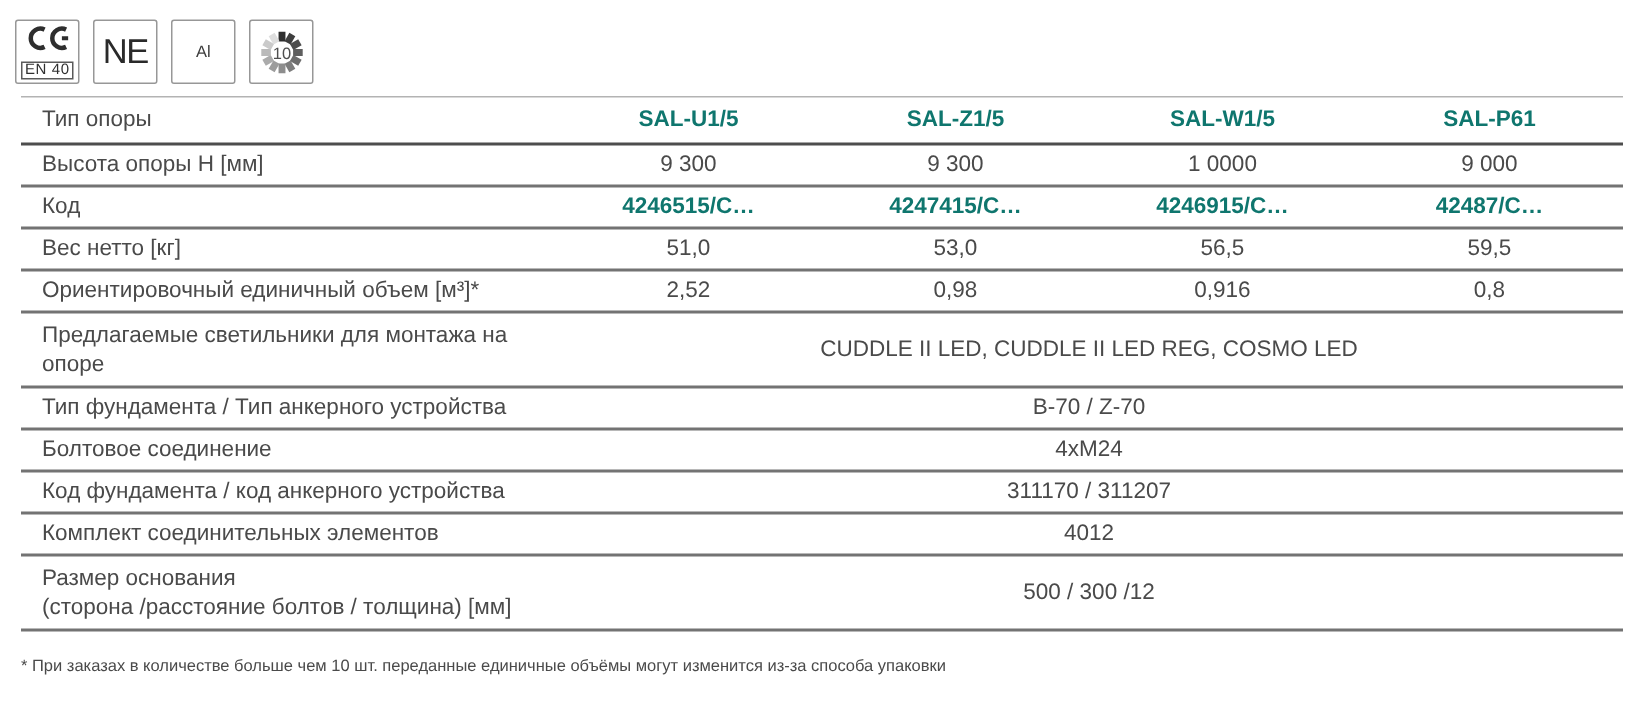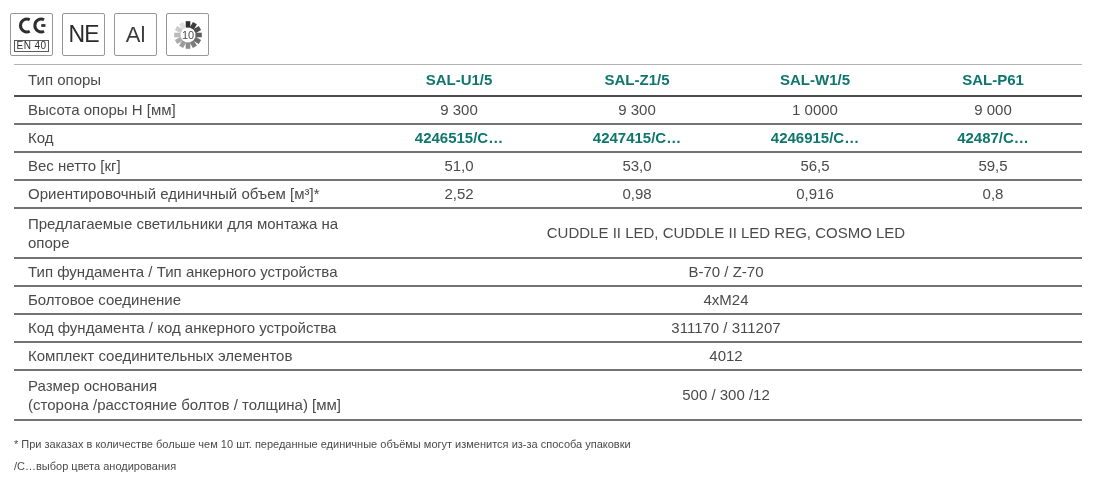--- a/index.html
+++ b/index.html
@@ -15,7 +15,7 @@
   .badge-ce .en40 { font-size:10px; color:#2f2f2f; border:1px solid #5a5a5a; padding:0 2px;
                     margin-top:2px; letter-spacing:0.4px; line-height:10px; }
   .badge-ne .t { font-size:23px; color:#2a2a2a; letter-spacing:-1px; }
-  .badge-al .t { font-size:22px; color:#3c3c3c; }
+  .badge-al .t { font-size:11px; color:#3c3c3c; }
   .ring-num { font-size:11px; fill:#4f4f4f; }
 
   

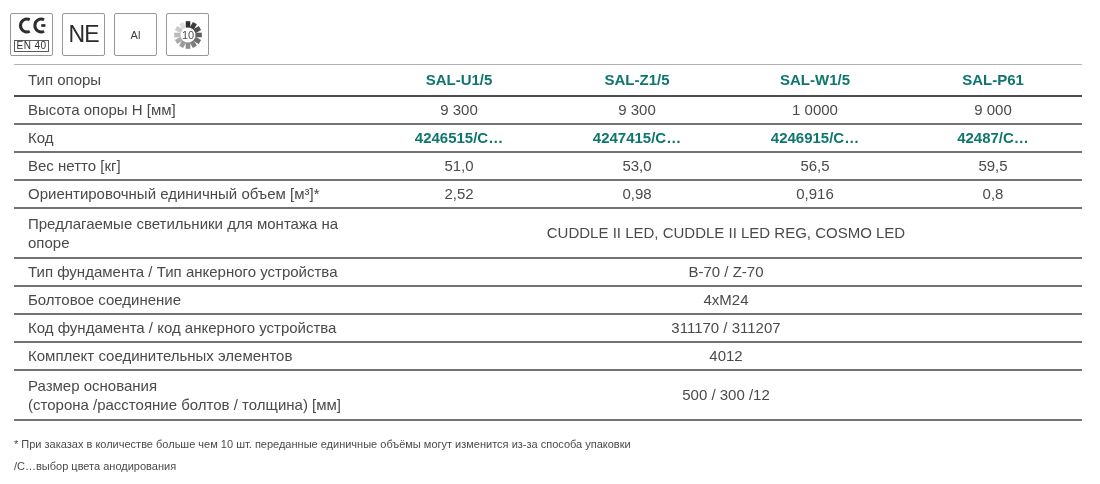--- a/index.html
+++ b/index.html
@@ -152,7 +152,6 @@
 
   <div class="footnotes">
     <div>* При заказах  в количестве больше чем 10 шт. переданные единичные объёмы могут изменится из-за способа упаковки</div>
-    <div>/C…выбор цвета анодирования</div>
   </div>
 
 </div>

